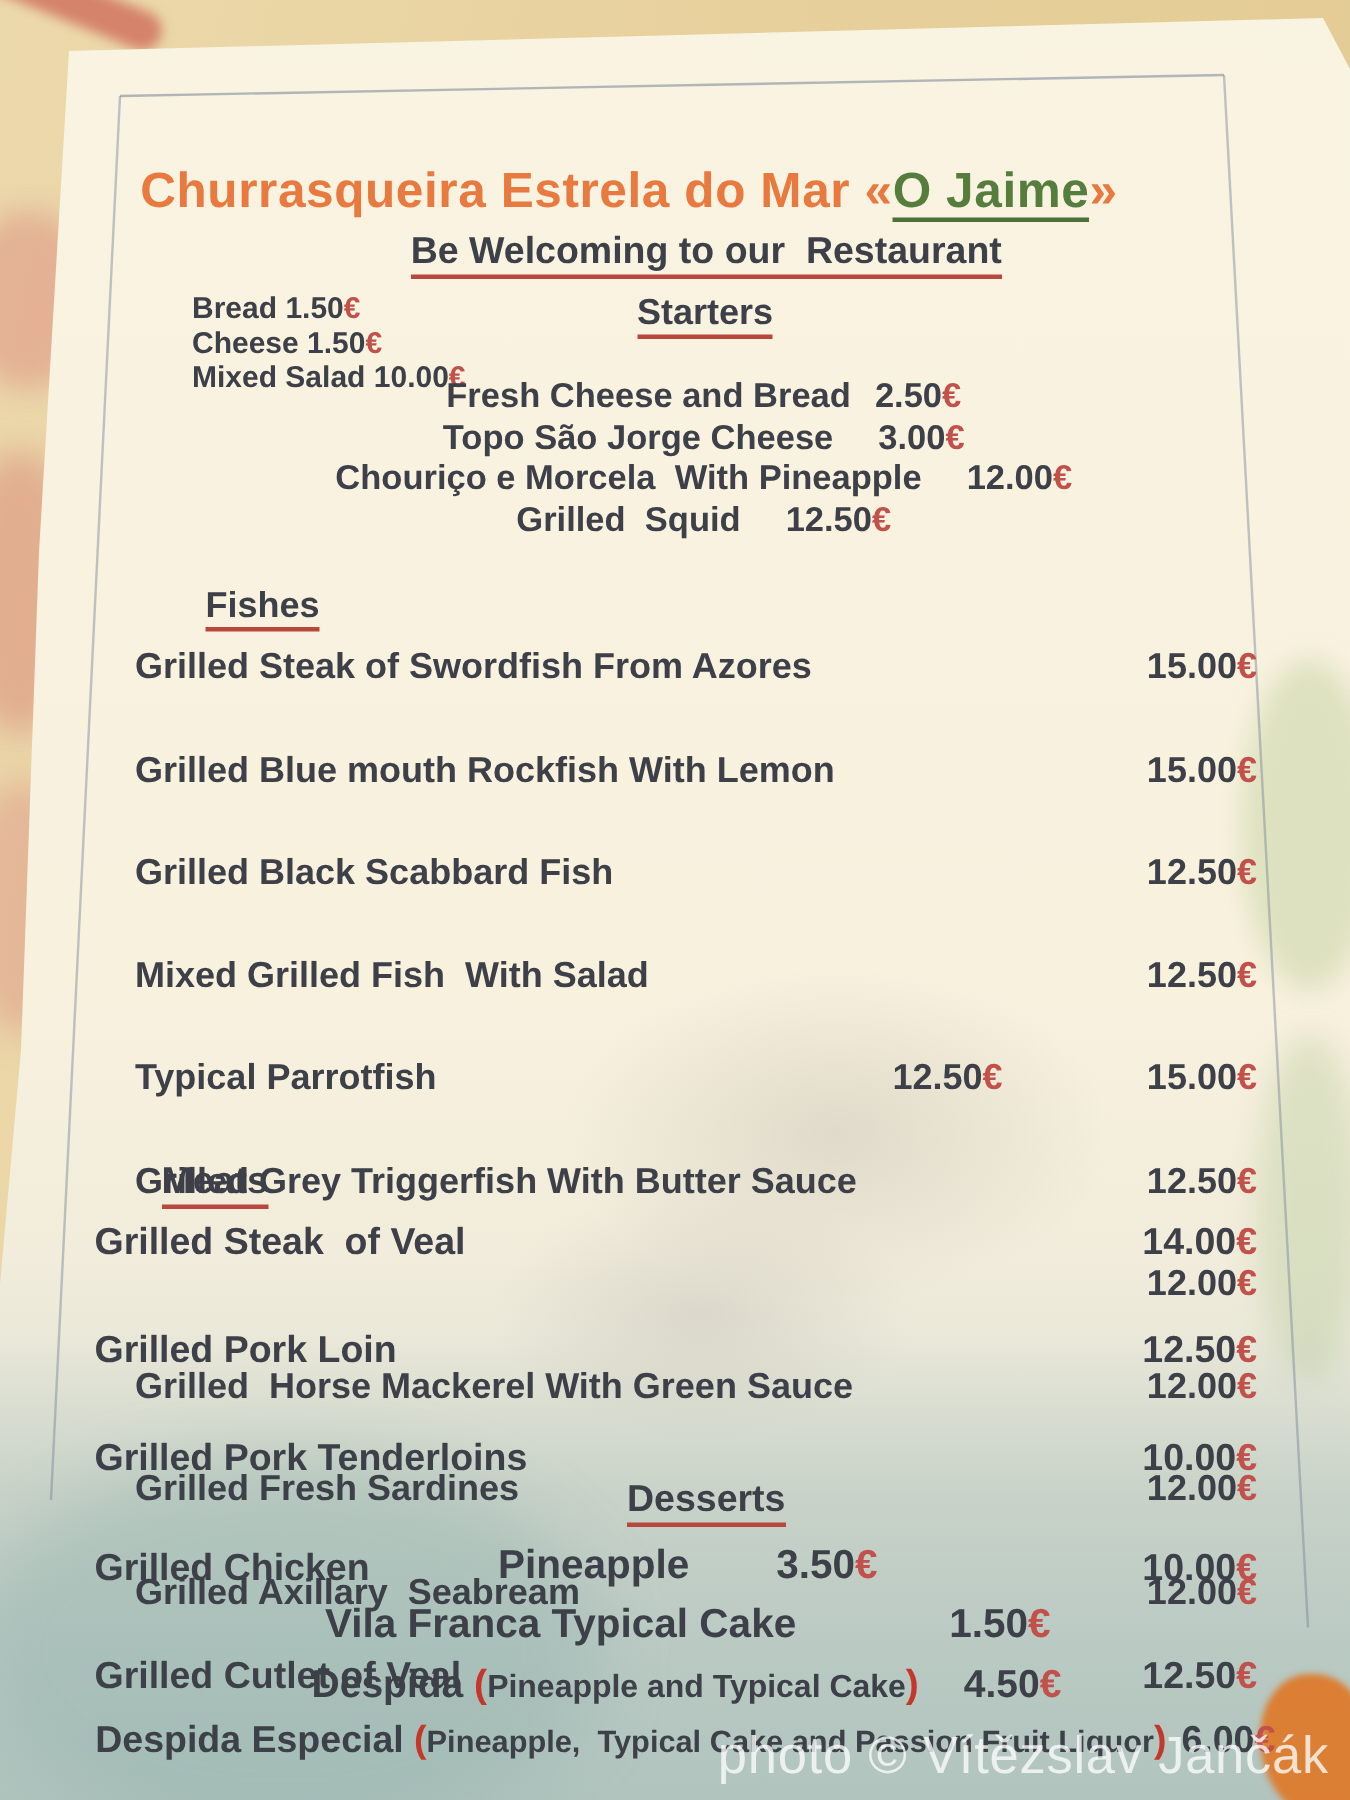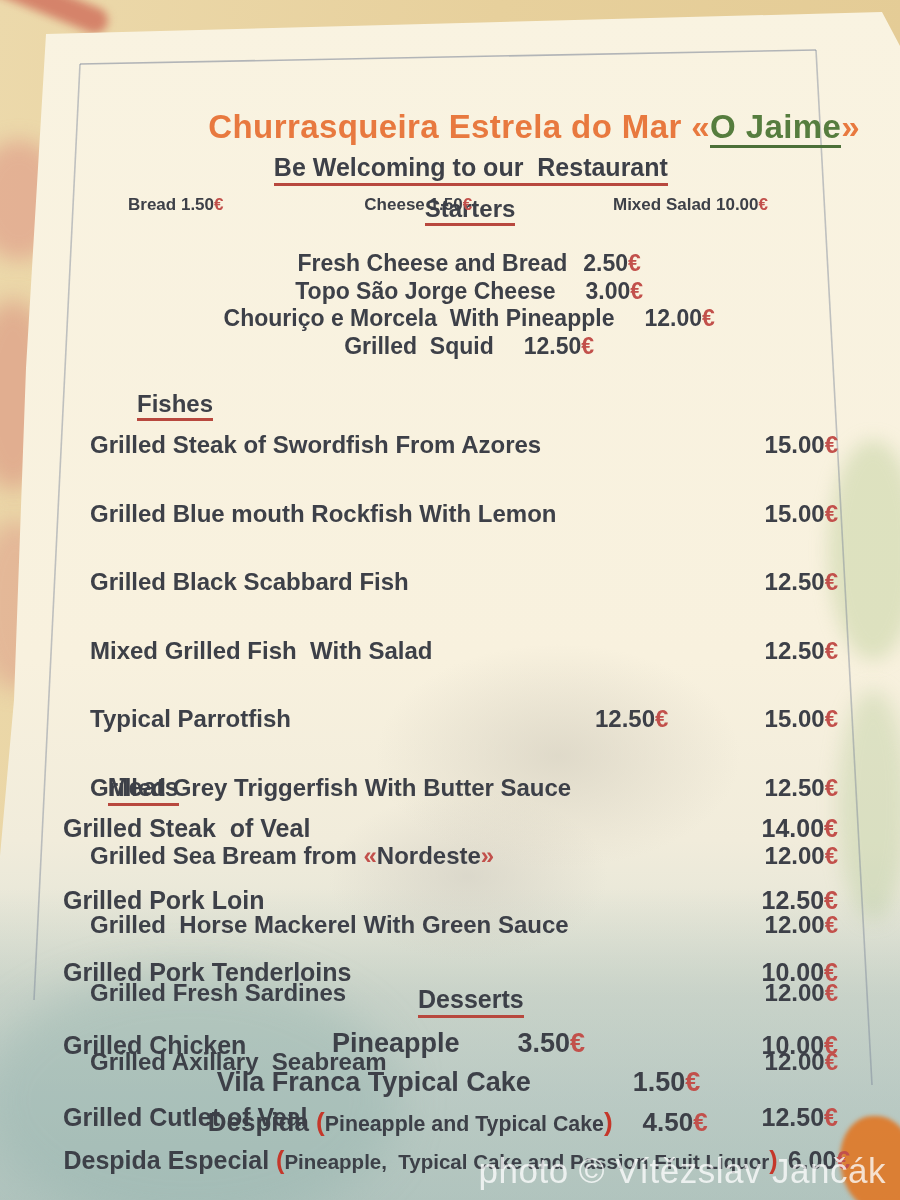--- a/index.html
+++ b/index.html
@@ -37,7 +37,7 @@
   .ctr{left:90px;right:90px;text-align:center;}
   .eur{color:#c2504b;}
   .u-red{border-bottom:3px solid #b8483e;padding-bottom:1px;display:inline-block;line-height:1.1;}
-  #title-line{top:70px;left:36px;right:40px;text-align:right;font-size:33px;letter-spacing:.4px;color:#e8793f;}
+  #title-line{top:70px;left:36px;right:40px;text-align:left;font-size:33px;letter-spacing:.4px;color:#e8793f;}
   #title-name{color:#567d3e;border-bottom:3px solid #4c7038;padding-bottom:0px;}
   #welcome-line{top:124px;font-size:25px;}
   #starters-heading{top:167px;font-size:24px;}

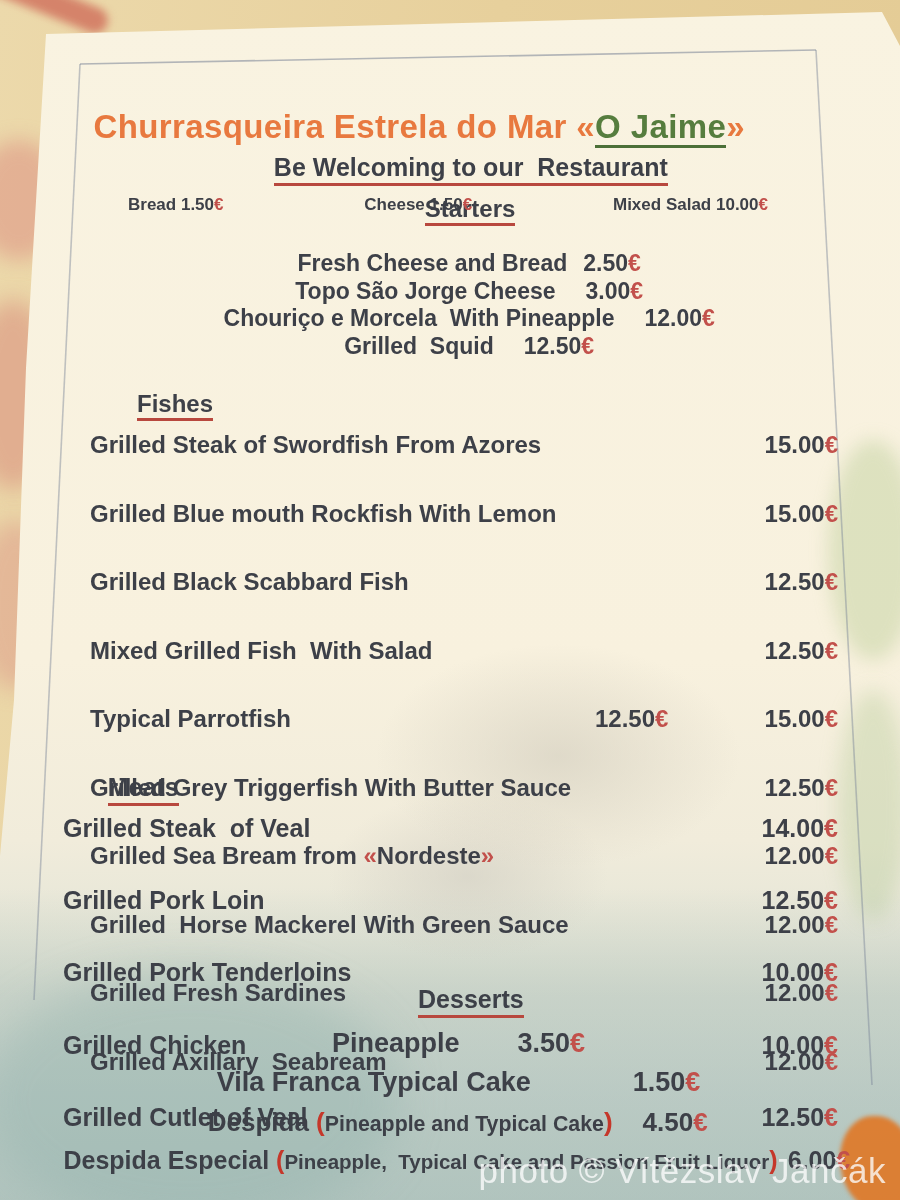--- a/index.html
+++ b/index.html
@@ -41,7 +41,7 @@
   #title-name{color:#567d3e;border-bottom:3px solid #4c7038;padding-bottom:0px;}
   #welcome-line{top:124px;font-size:25px;}
   #starters-heading{top:167px;font-size:24px;}
-  #starters-row1{top:195px;left:128px;width:640px;display:flex;justify-content:space-between;font-size:17px;}
+  #starters-row1{top:195px;left:128px;width:640px;display:flex;justify-content:space-between;font-size:20px;flex-direction:column;}
   .sline{font-size:23px;}
   #sline-0{top:223px;}
   #sline-1{top:251px;}

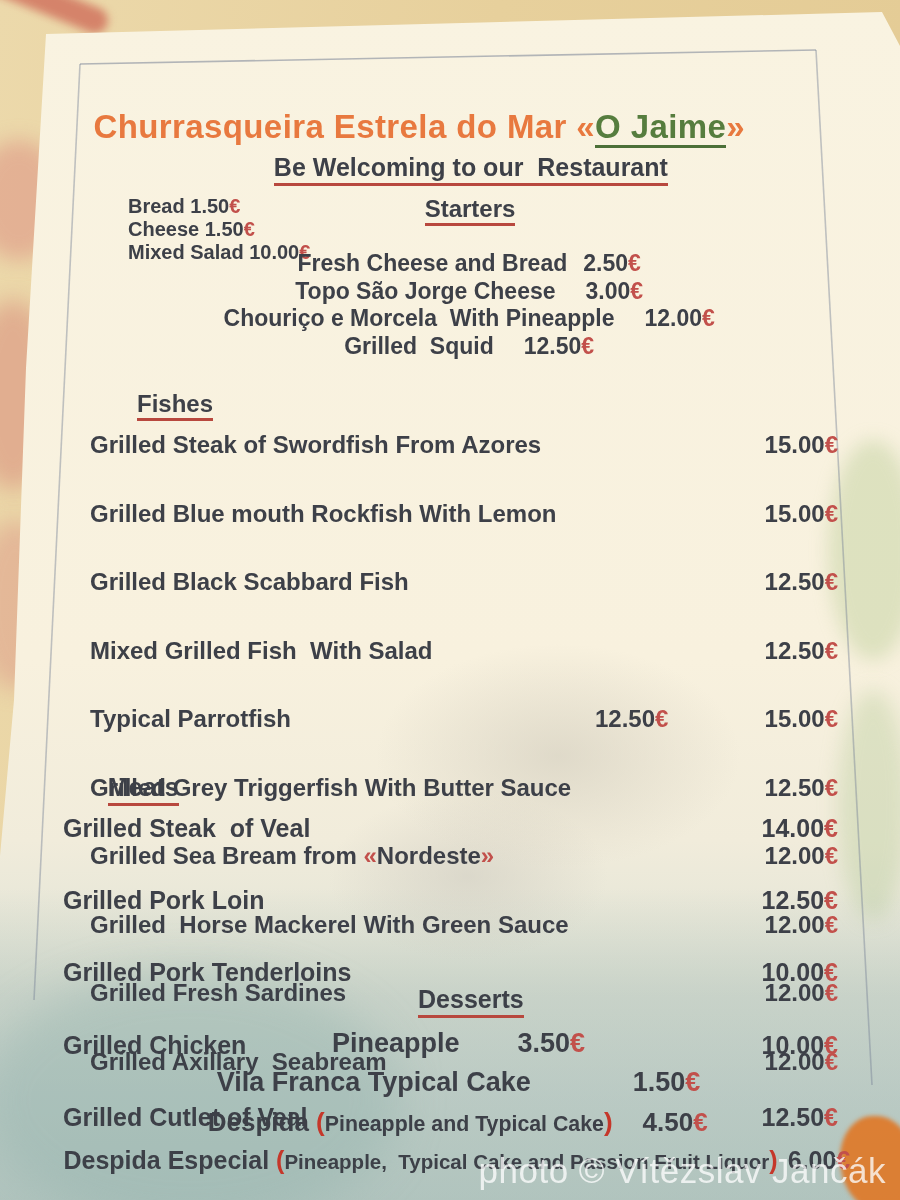--- a/index.html
+++ b/index.html
@@ -140,7 +140,7 @@
       <div class="mrow"><span class="nm">Mixed Grilled Fish  With Salad</span><span class="fill"></span><span class="pr"><span>12.50</span><span class="eur">€</span></span></div>
       <div class="mrow"><span class="nm">Typical Parrotfish</span><span id="fish-mid-price"><span>12.50</span><span class="eur">€</span></span><span class="fill"></span><span class="pr"><span>15.00</span><span class="eur">€</span></span></div>
       <div class="mrow"><span class="nm">Grilled Grey Triggerfish With Butter Sauce</span><span class="fill"></span><span class="pr"><span>12.50</span><span class="eur">€</span></span></div>
-      <div class="mrow"><span class="nm"><span>Grilled Sea Bream from </span><span class="eur">«</span><span>Nordeste</span><span class="eur">»</span></span><span class="fill"></span><span class="pr"><span>12.00</span><span class="eur">€</span></span></div>
+      <div class="mrow"><span class="fill"></span><span class="pr"><span>12.00</span><span class="eur">€</span></span></div>
       <div class="mrow"><span class="nm">Grilled  Horse Mackerel With Green Sauce</span><span class="fill"></span><span class="pr"><span>12.00</span><span class="eur">€</span></span></div>
       <div class="mrow"><span class="nm">Grilled Fresh Sardines</span><span class="fill"></span><span class="pr"><span>12.00</span><span class="eur">€</span></span></div>
       <div class="mrow"><span class="nm">Grilled Axillary  Seabream</span><span class="fill"></span><span class="pr"><span>12.00</span><span class="eur">€</span></span></div>

